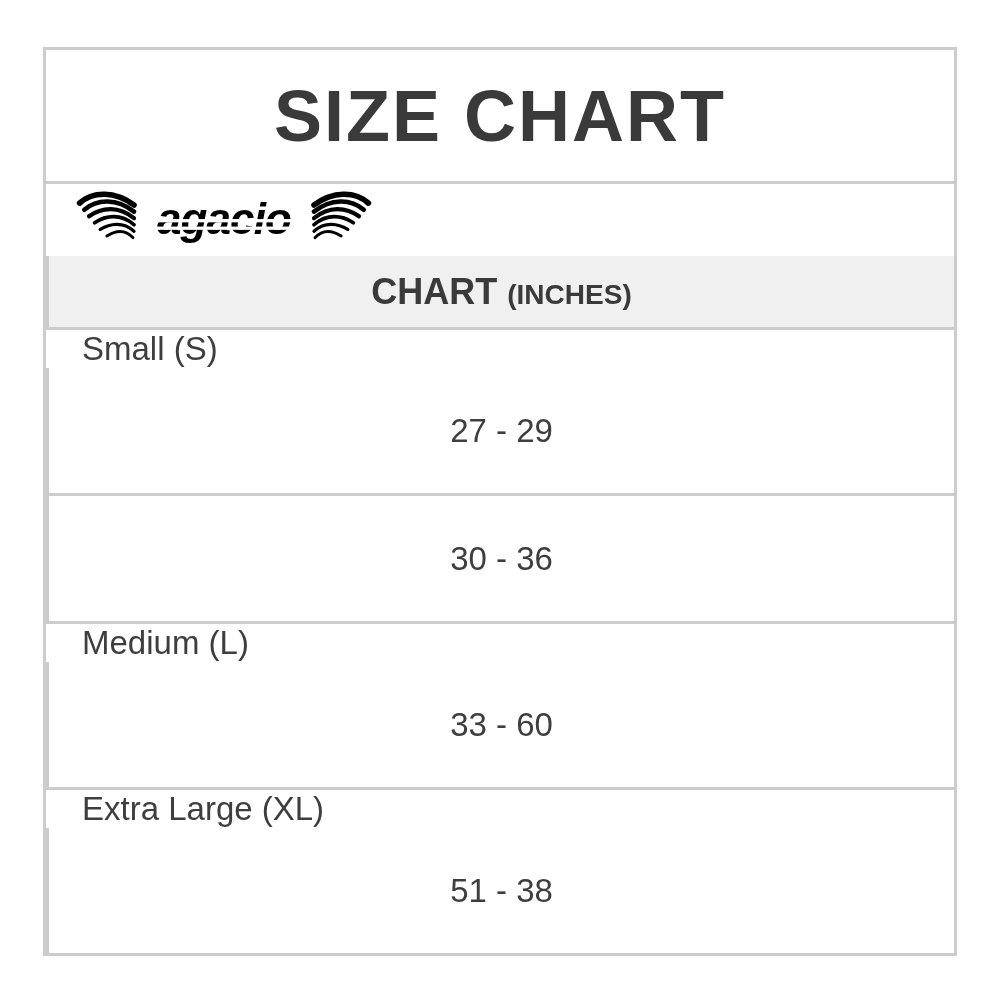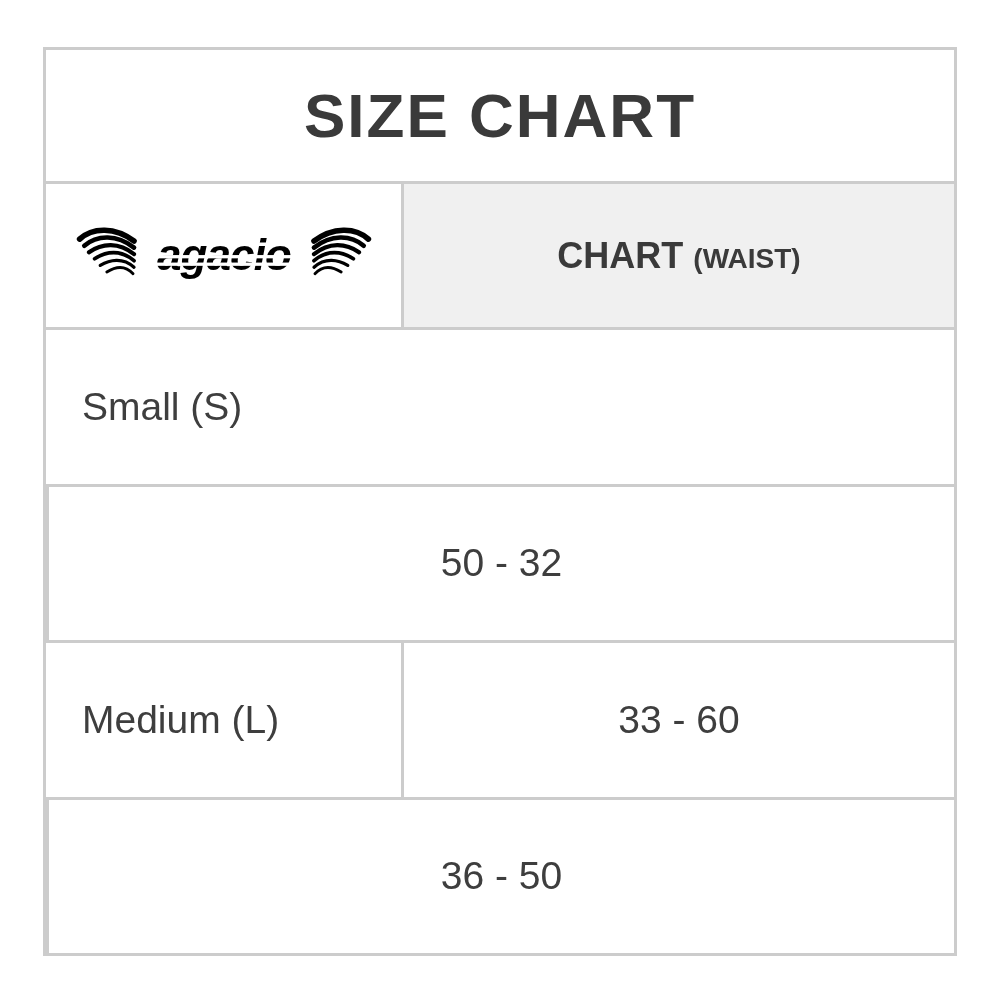--- a/index.html
+++ b/index.html
@@ -37,7 +37,7 @@
   }
   .title-row h1 {
     margin: 0;
-    font-size: 62px;
+    font-size: 72px;
     font-weight: bold;
     letter-spacing: 2px;
     color: #3a3a3a;

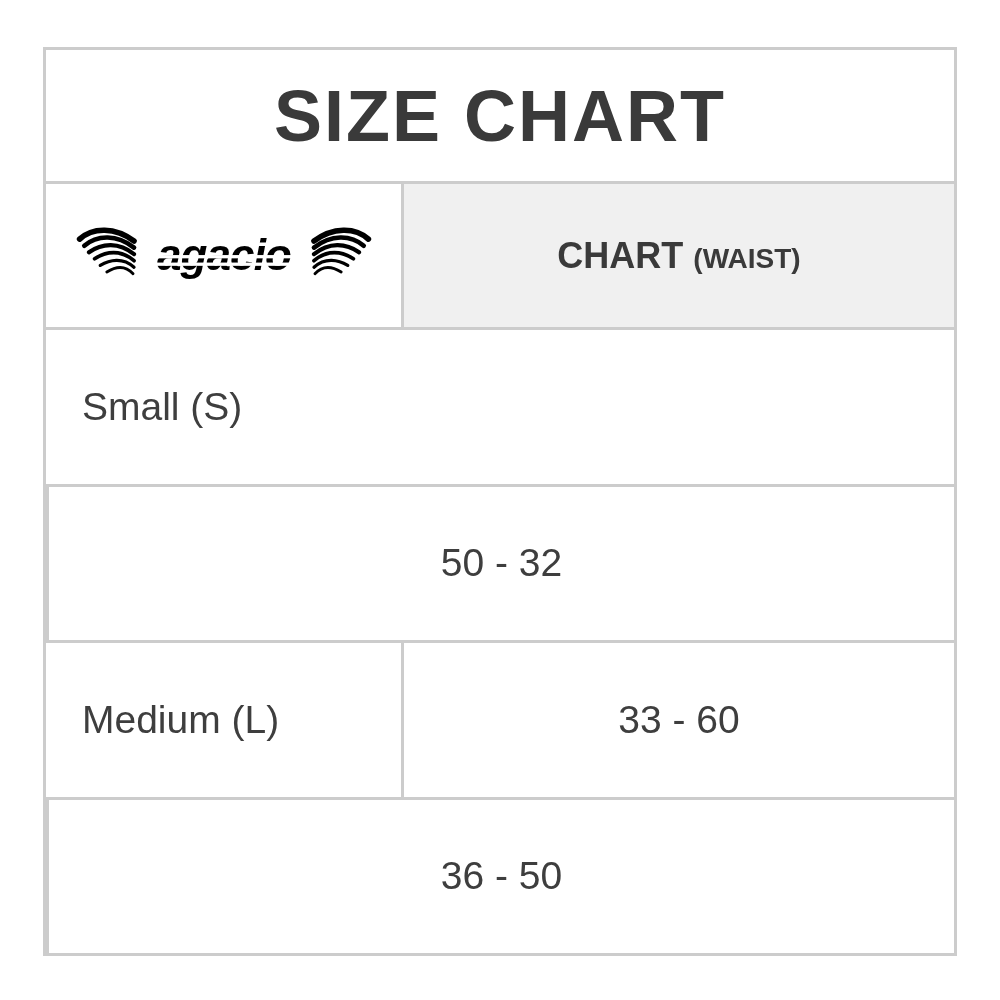--- a/index.html
+++ b/index.html
@@ -45,6 +45,7 @@
   .grid-row {
     display: flex;
     box-sizing: border-box;
+    flex-direction: column;
   }
   .header-row {
     height: 146px;

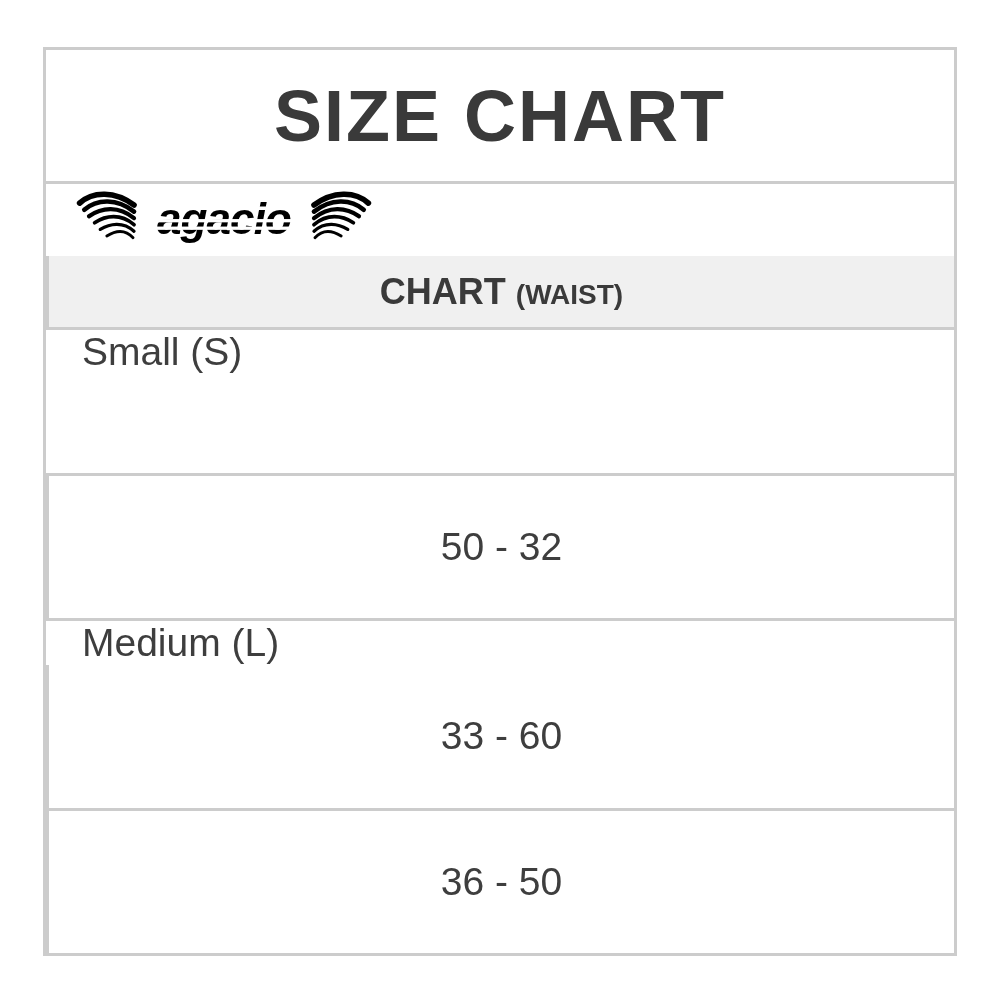--- a/index.html
+++ b/index.html
@@ -148,7 +148,7 @@
       <div class="cell cell-right">
         <div class="waist-header">
           <span>CHART</span>
-          <span class="unit">(WAIST)</span>
+          <span class="unit">(INCHES)</span>
         </div>
       </div>
     </div>

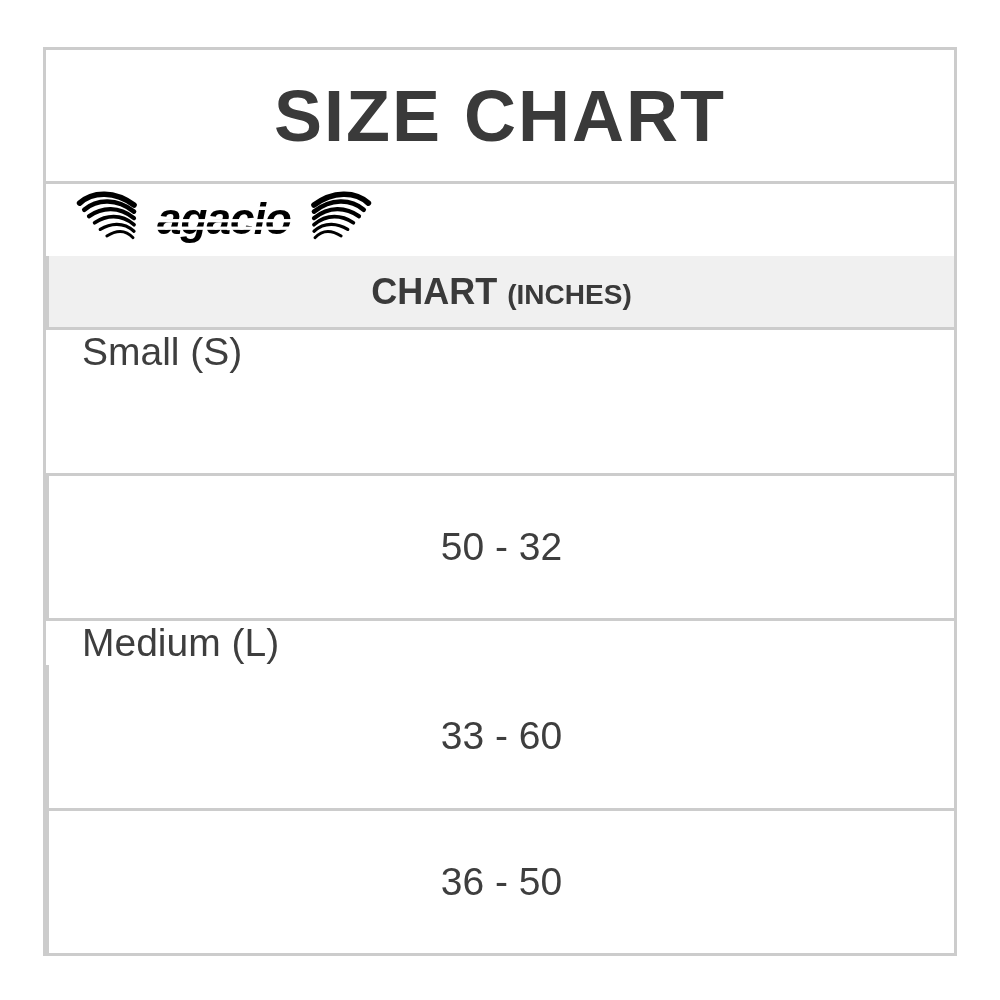--- a/index.html
+++ b/index.html
@@ -92,7 +92,7 @@
     font-weight: bold;
   }
   .size-label, .waist-value {
-    font-size: 39px;
+    font-size: 33px;
     color: #3e3e3e;
   }
   .logo-svg {

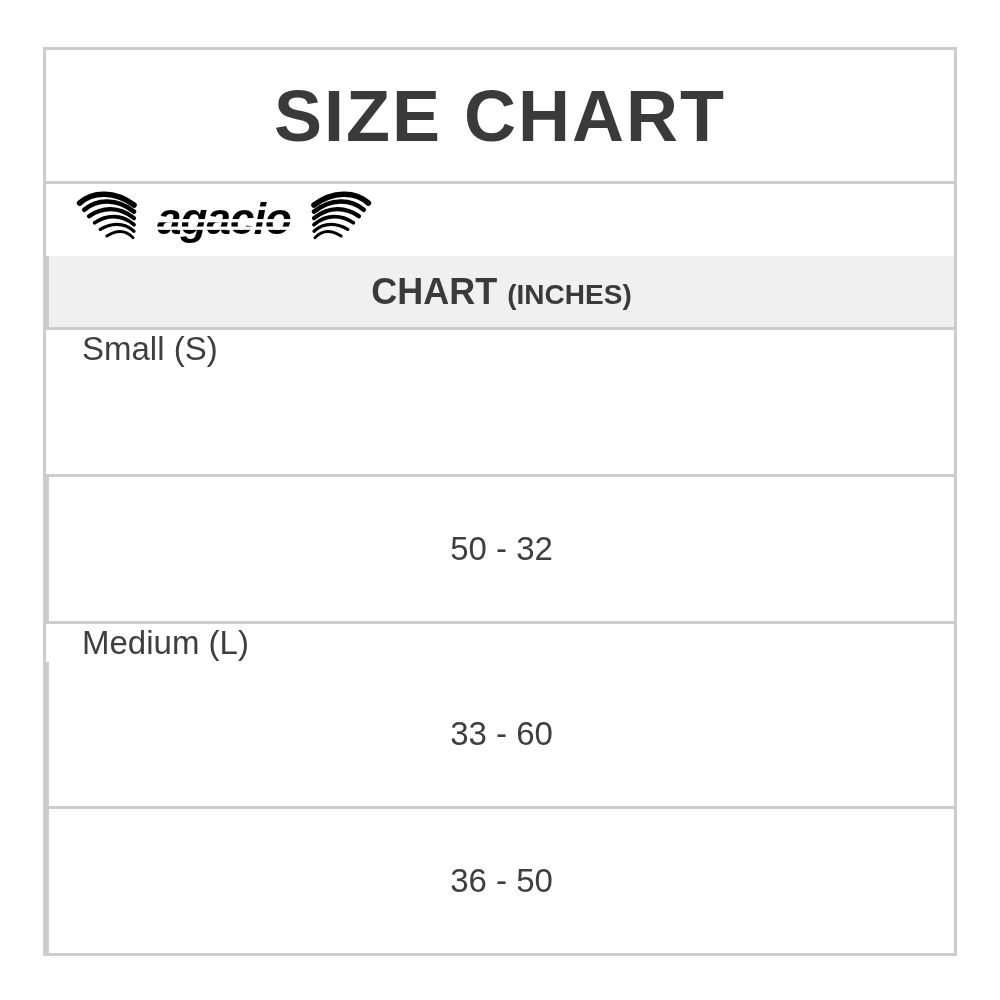--- a/index.html
+++ b/index.html
@@ -155,6 +155,7 @@
 
     <div class="grid-row data-row">
       <div class="cell cell-left size-label">Small (S)</div>
+      <div class="cell cell-right waist-value">27 - 29</div>
     </div>
     <div class="grid-row data-row">
       <div class="cell cell-right waist-value">50 - 32</div>

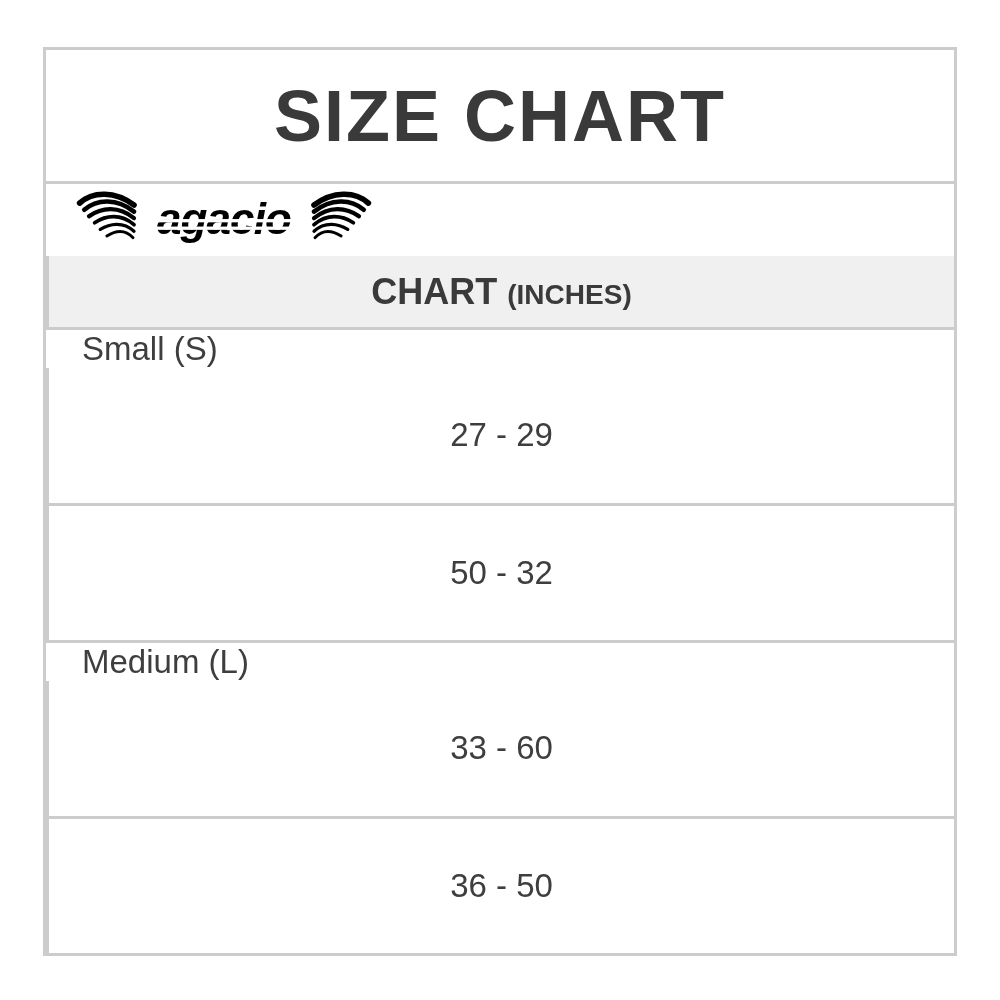--- a/index.html
+++ b/index.html
@@ -158,7 +158,7 @@
       <div class="cell cell-right waist-value">27 - 29</div>
     </div>
     <div class="grid-row data-row">
-      <div class="cell cell-right waist-value">50 - 32</div>
+      <div class="cell cell-right waist-value">30 - 36</div>
     </div>
     <div class="grid-row data-row">
       <div class="cell cell-left size-label">Medium (L)</div>

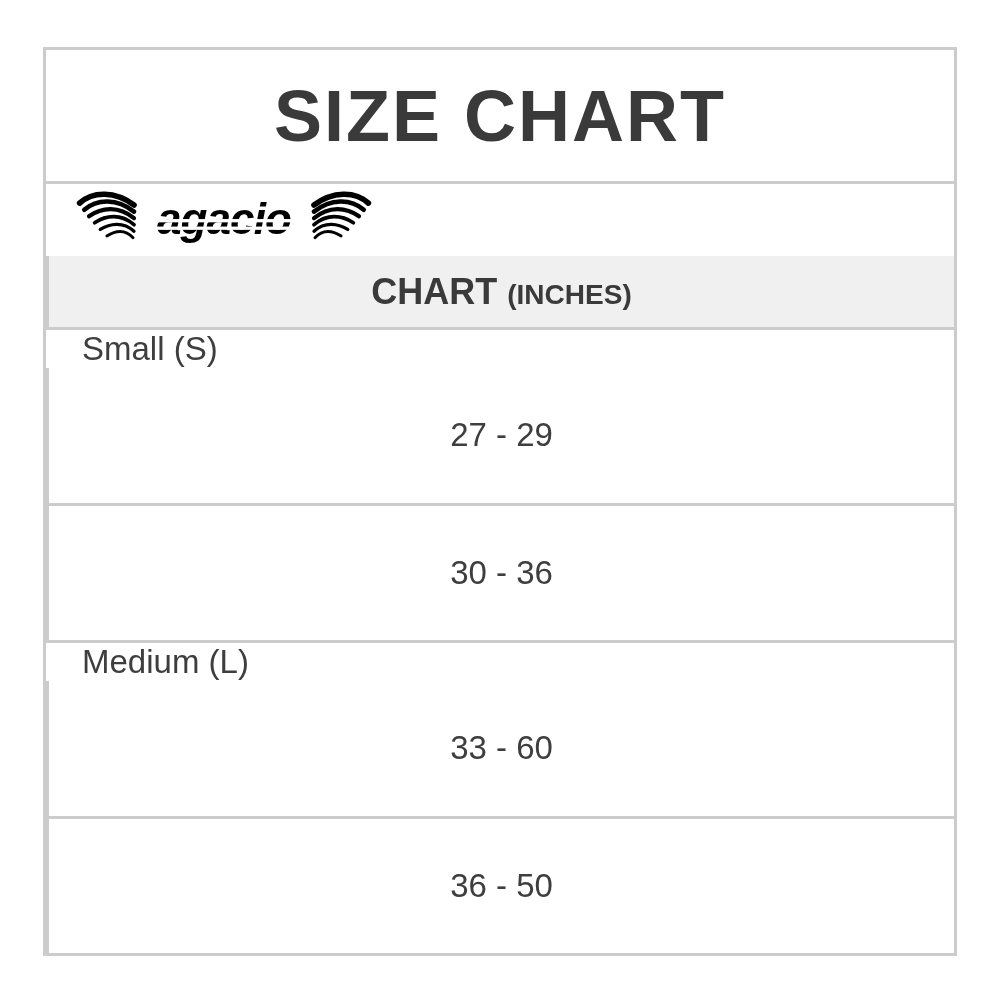--- a/index.html
+++ b/index.html
@@ -165,6 +165,7 @@
       <div class="cell cell-right waist-value">33 - 60</div>
     </div>
     <div class="grid-row data-row">
+      <div class="cell cell-left size-label">Extra Large (XL)</div>
       <div class="cell cell-right waist-value">36 - 50</div>
     </div>
 

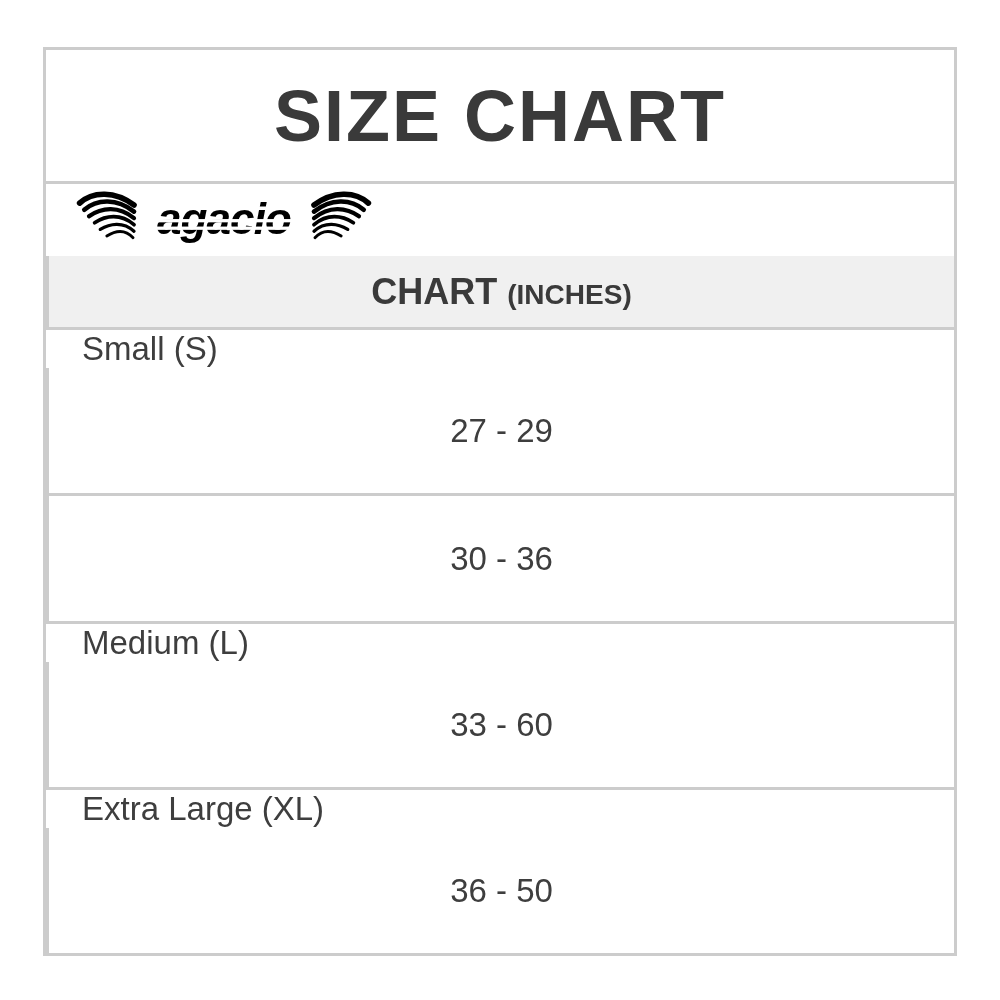--- a/index.html
+++ b/index.html
@@ -166,7 +166,7 @@
     </div>
     <div class="grid-row data-row">
       <div class="cell cell-left size-label">Extra Large (XL)</div>
-      <div class="cell cell-right waist-value">36 - 50</div>
+      <div class="cell cell-right waist-value">51 - 38</div>
     </div>
 
   </div>

